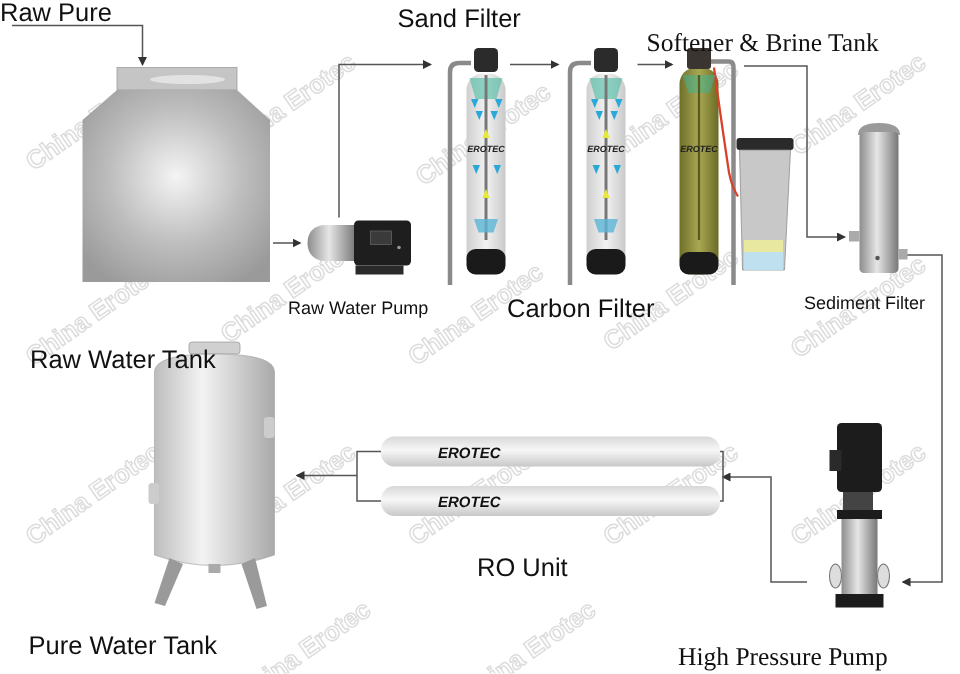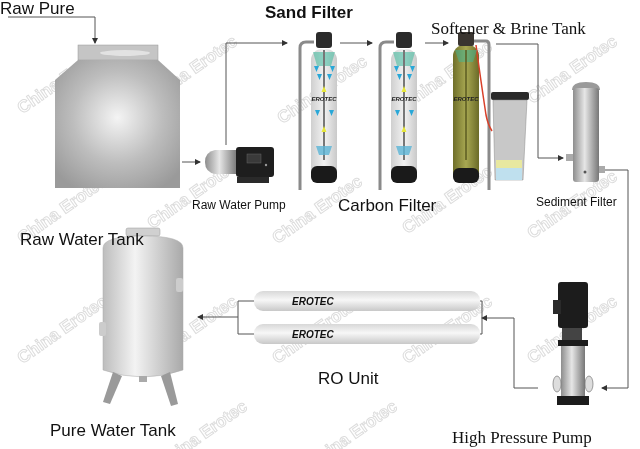--- a/index.html
+++ b/index.html
@@ -206,7 +206,7 @@
 </svg>
 
 <div class="lbl lg" style="left:0px;top:0px;">Raw Pure</div>
-<div class="lbl lg" style="left:265px;top:4px;font-weight:bold;">Sand Filter</div>
+<div class="lbl lg" style="left:265px;top:4px;">Sand Filter</div>
 <div class="lbl lg" style="left:431px;top:20px;font-family:Liberation Serif, serif;">Softener &amp; Brine Tank</div>
 <div class="lbl lg" style="left:20px;top:191px;margin-top:40px;">Raw Water Tank</div>
 <div class="lbl sm" style="left:192px;top:199px;">Raw Water Pump</div>

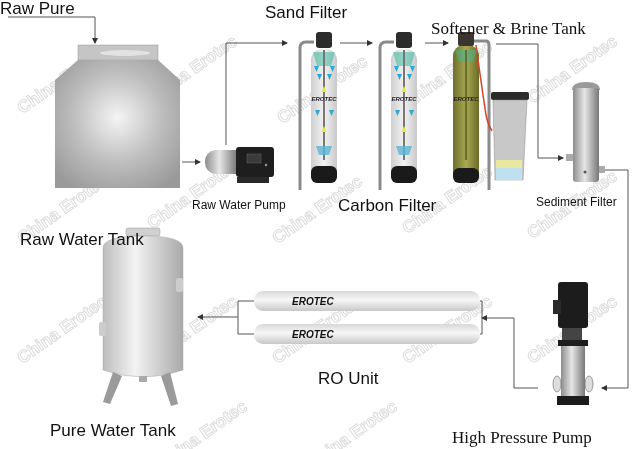--- a/index.html
+++ b/index.html
@@ -213,7 +213,7 @@
 <div class="lbl lg" style="left:338px;top:197px;">Carbon Filter</div>
 <div class="lbl sm" style="left:536px;top:196px;">Sediment Filter</div>
 <div class="lbl lg" style="left:318px;top:370px;">RO Unit</div>
-<div class="lbl lg" style="left:50px;top:422px;">Pure Water Tank</div>
+<div class="lbl lg" style="left:19px;top:422px;">Pure Water Tank</div>
 <div class="lbl lg" style="left:452px;top:429px;font-family:Liberation Serif, serif;">High Pressure Pump</div>
 
 </body></html>

